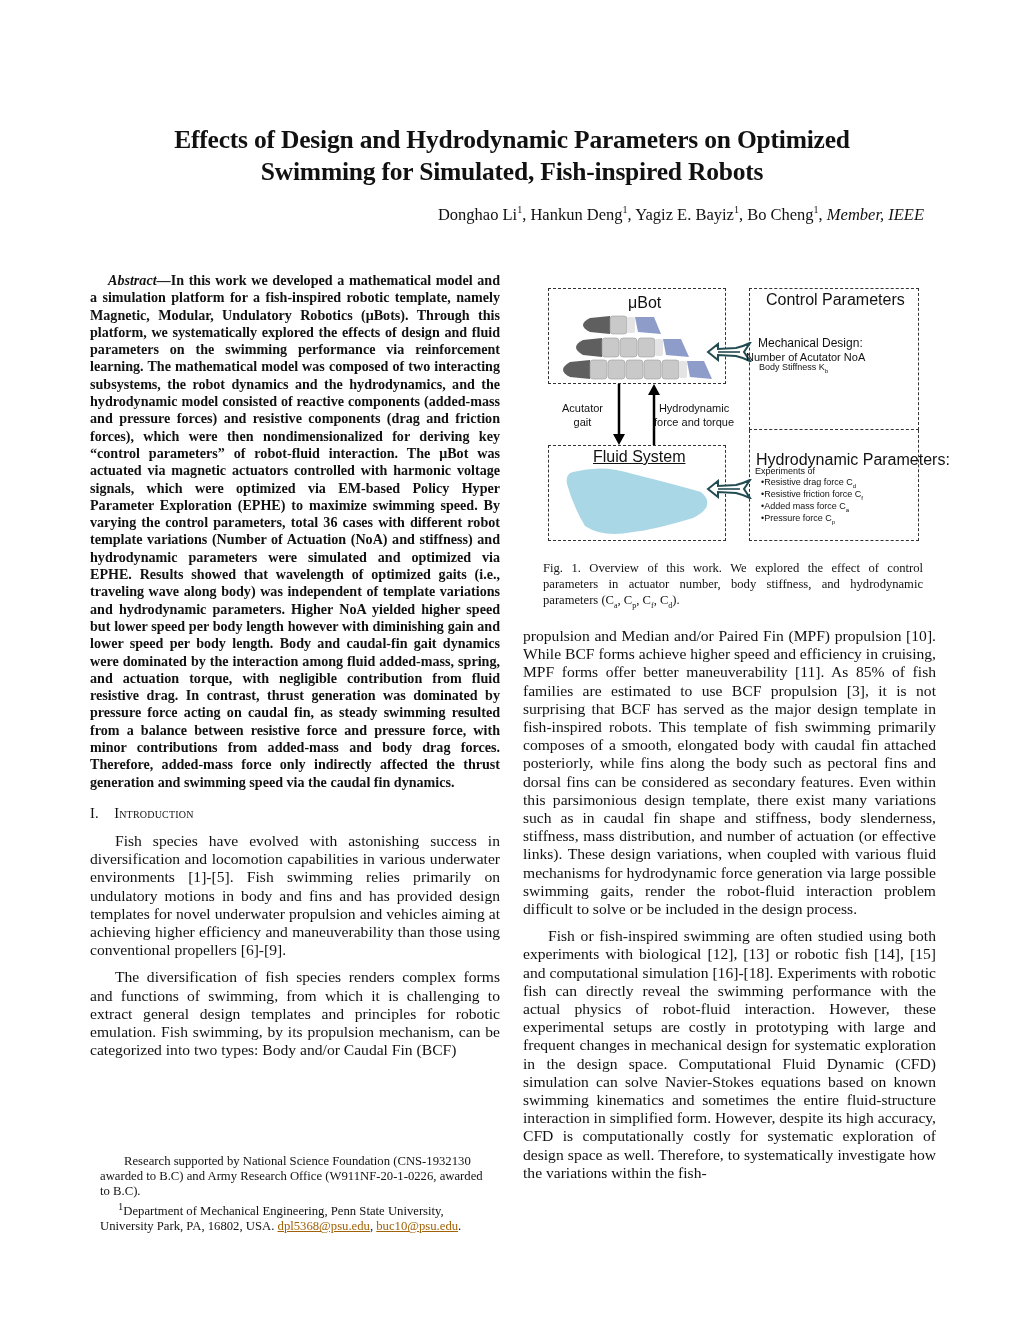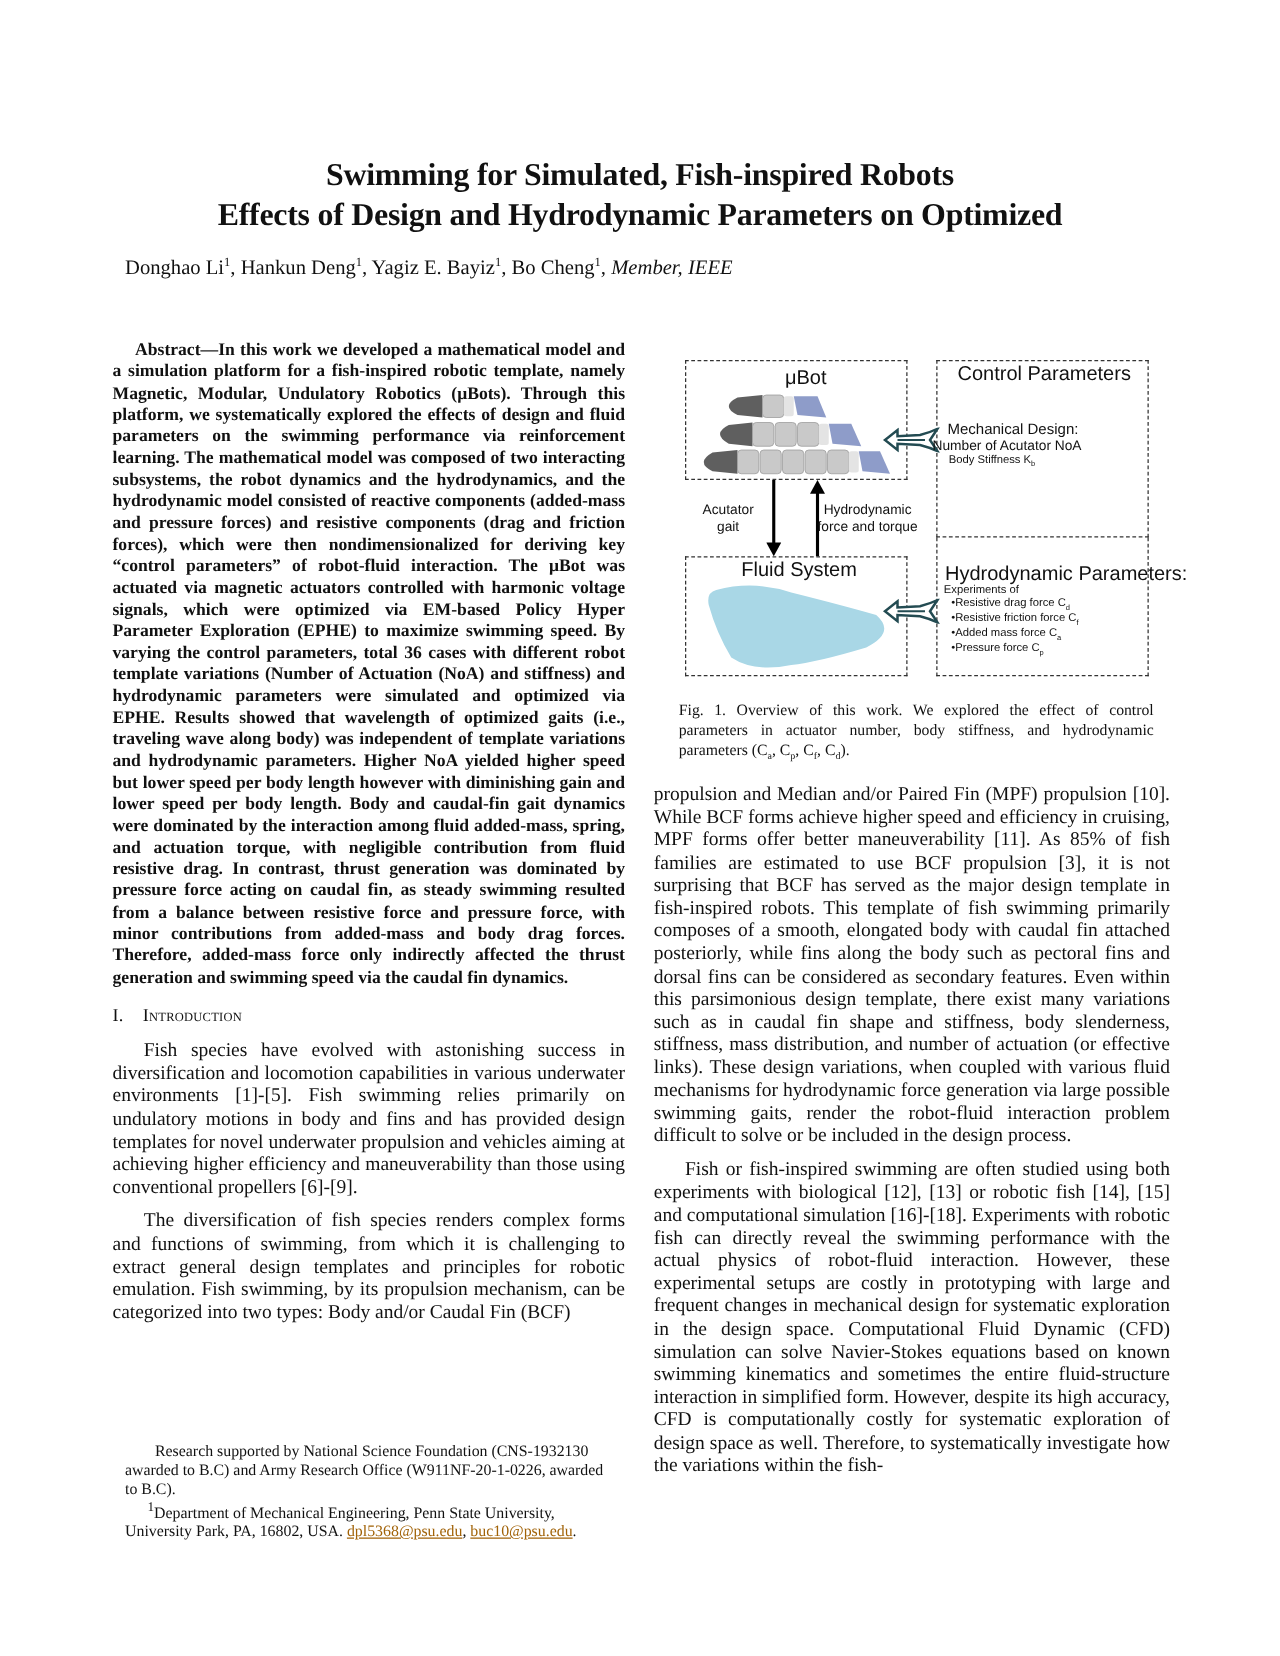--- a/index.html
+++ b/index.html
@@ -42,8 +42,8 @@
 <body>
 
 <div id="title">
+  <div>Effects of Design and Hydrodynamic Parameters on Optimized</div>
   <div>Swimming for Simulated, Fish-inspired Robots</div>
-  <div>Effects of Design and Hydrodynamic Parameters on Optimized</div>
 </div>
 
 <div id="authors">

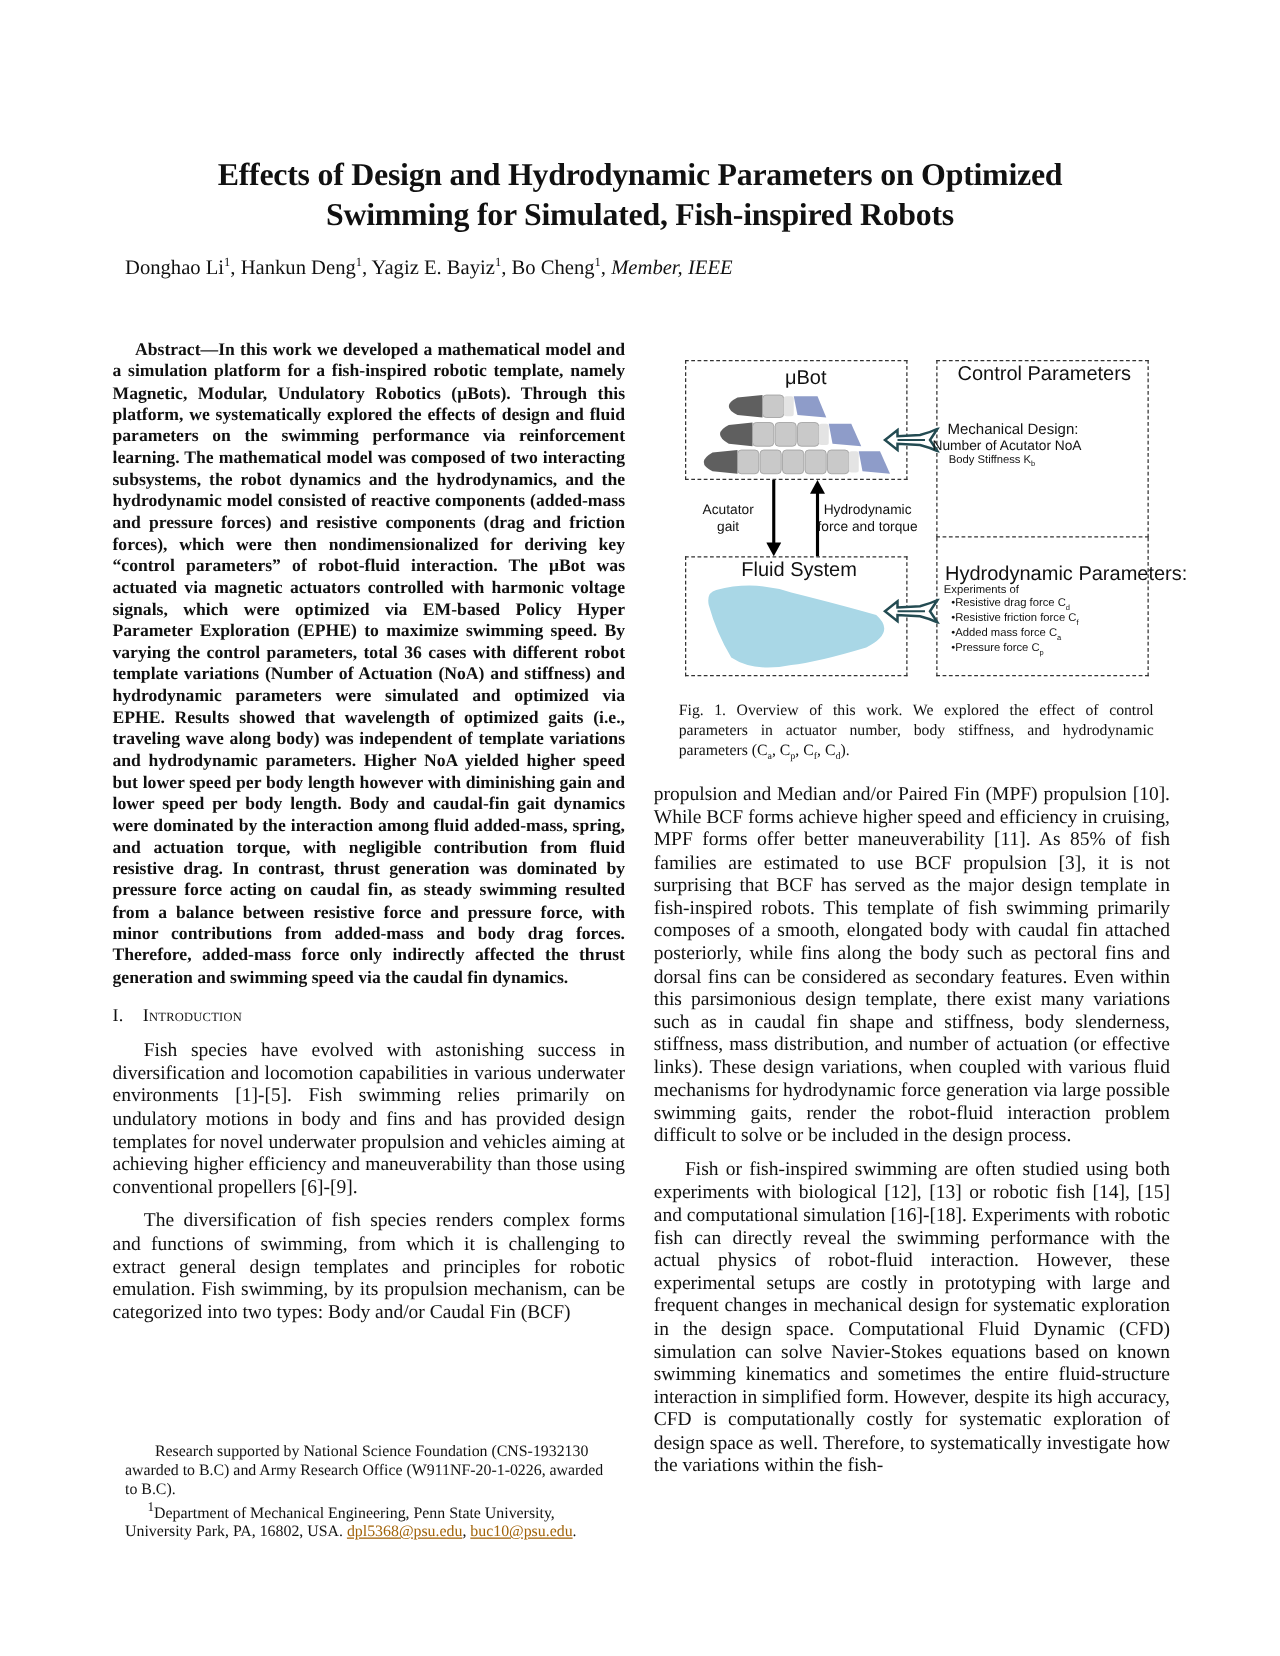--- a/index.html
+++ b/index.html
@@ -7,7 +7,7 @@
 
   #title { position: absolute; left: 100px; top: 124px; width: 824px; text-align: center;
            font-family: "Liberation Serif", serif; font-weight: bold; font-size: 25.5px; line-height: 32px; letter-spacing: -0.2px; }
-  #authors { position: absolute; left: 100px; top: 204px; width: 824px; text-align: left;
+  #authors { position: absolute; left: 100px; top: 204px; width: 824px; text-align: right;
              font-family: "Liberation Serif", serif; font-size: 16.5px; }
   #authors sup { font-size: 10px; }
   #authors .member { font-style: italic; }

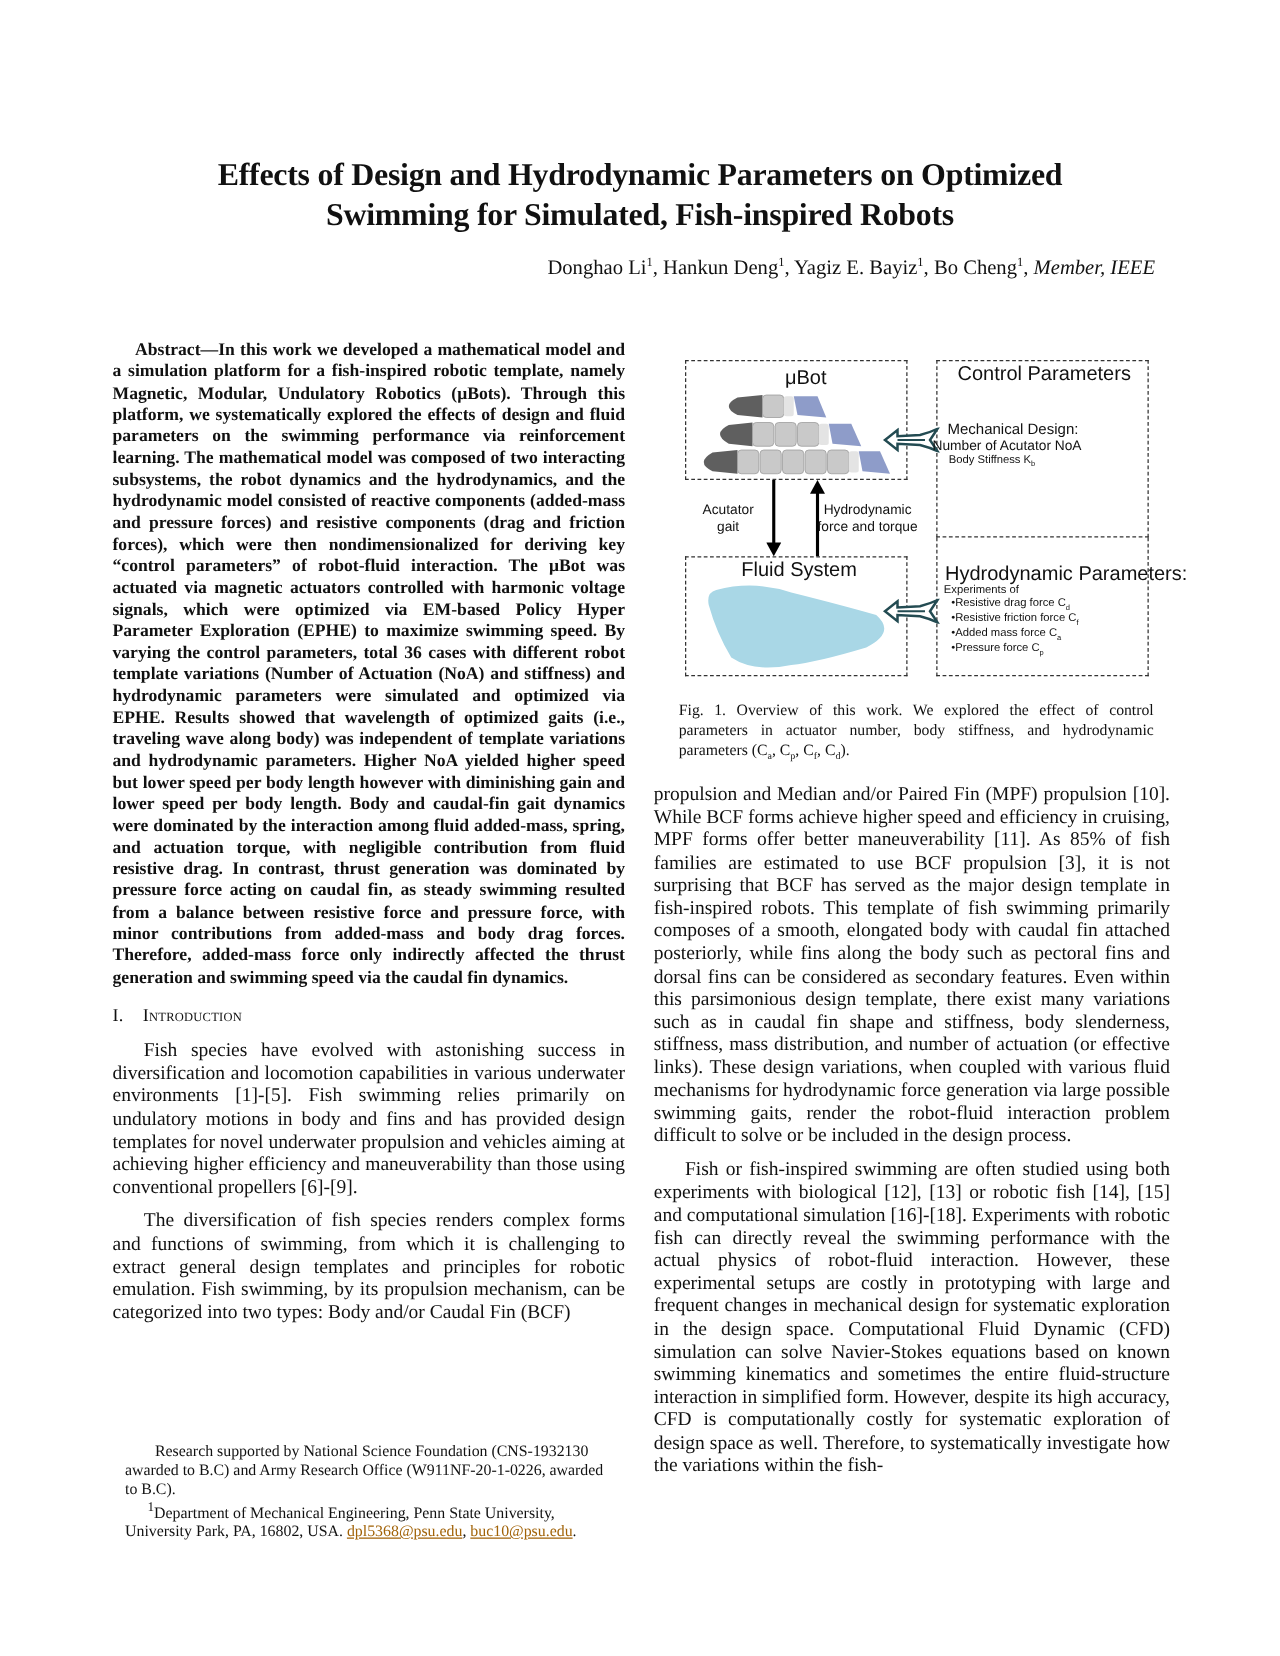--- a/index.html
+++ b/index.html
@@ -17,7 +17,7 @@
   #right-col { left: 523px; top: 627px; width: 413px; }
 
   .abstract { font-weight: bold; font-size: 14.1px; line-height: 17.3px; text-indent: 18px; margin: 0; }
-  .abstract .abs-label { }
+  .abstract .abs-label { font-style: italic; }
   .section-head { font-size: 14.5px; margin: 14px 0 10px 0; letter-spacing: 0.2px; }
   .section-head .sc { font-variant: small-caps; font-size: 14.5px; }
   .body-p { font-size: 15.6px; line-height: 18.2px; text-indent: 25px; margin: 0 0 9px 0; }

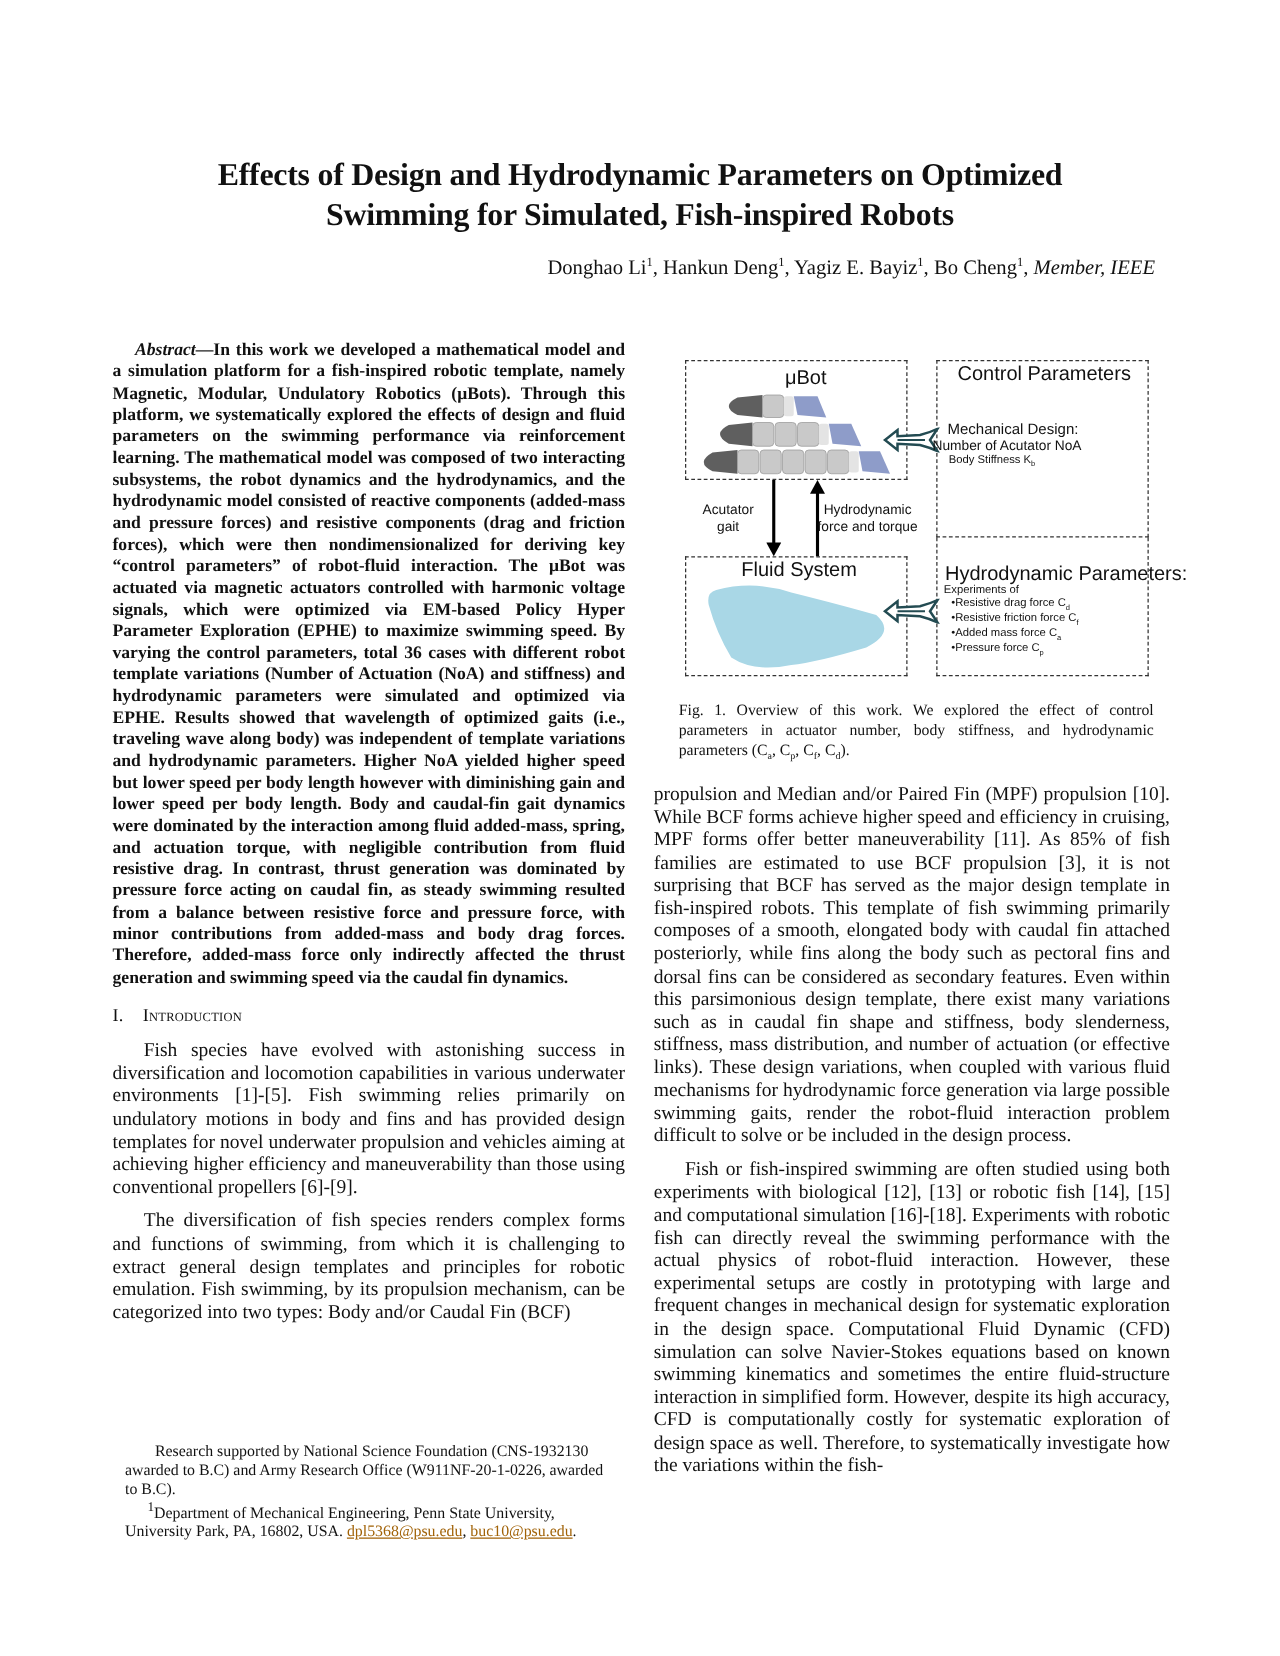--- a/index.html
+++ b/index.html
@@ -137,7 +137,7 @@
     <div>force and torque</div>
   </div>
 
-  <div class="fig-text" style="left:53px; top:168px; font-size:16px;">Fluid System</div>
+  <div class="fig-text" style="left:53px; top:168px; font-size:16px;text-decoration:underline;">Fluid System</div>
   <svg width="150" height="72" style="position:absolute; left:23px; top:186px;">
     <path d="M10 6 Q40 -2 70 8 Q110 18 138 26 Q154 40 130 52 Q90 64 70 66 Q40 72 22 60 Q10 40 4 18 Q2 8 10 6Z" fill="#a9d7e6"></path>
   </svg>

